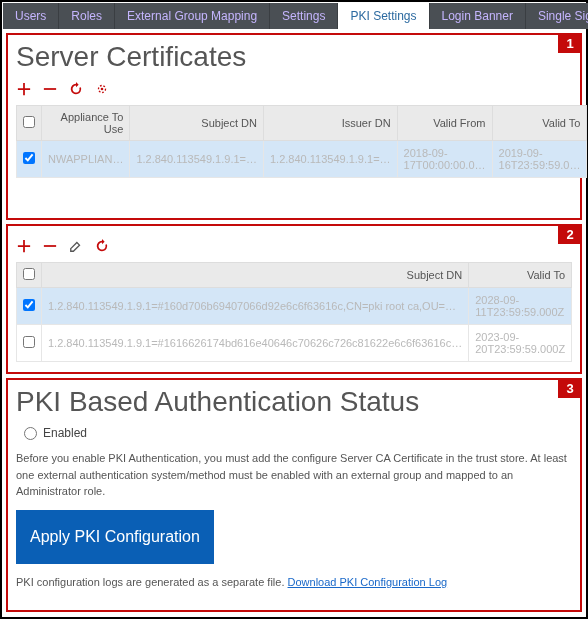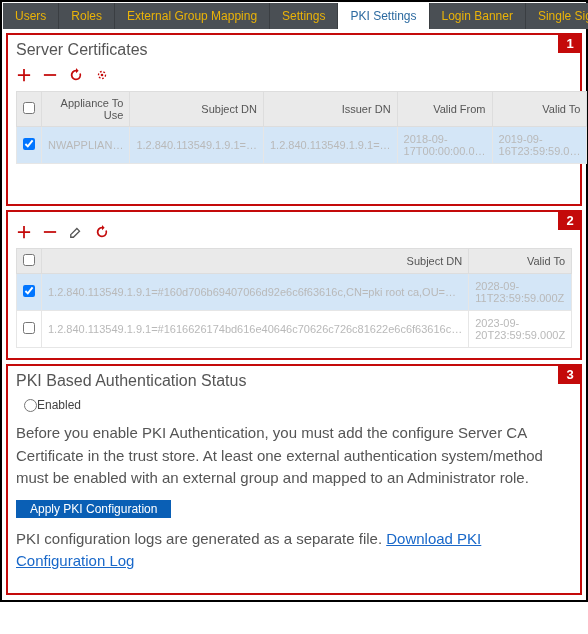--- a/index.html
+++ b/index.html
@@ -7,7 +7,7 @@
   .outer { border:2px solid #000; padding:1px; background:#fff; }
   
   .tabs { display:flex; background:#4a4f54; }
-  .tab { color:#eab308; font-size:12px; padding:6px 12px; cursor:pointer; white-space:nowrap; border-right:1px solid #3a3e42; background:#4a4f54; }
+  .tab { color:#c4b5fd; font-size:12px; padding:6px 12px; cursor:pointer; white-space:nowrap; border-right:1px solid #3a3e42; background:#4a4f54; }
   .tab.active { background:#fff; color:#2c6aa0; }
   
   .panel { border:2px solid #c40a0a; margin:4px 3px; padding:6px 8px 10px 8px; position:relative; }

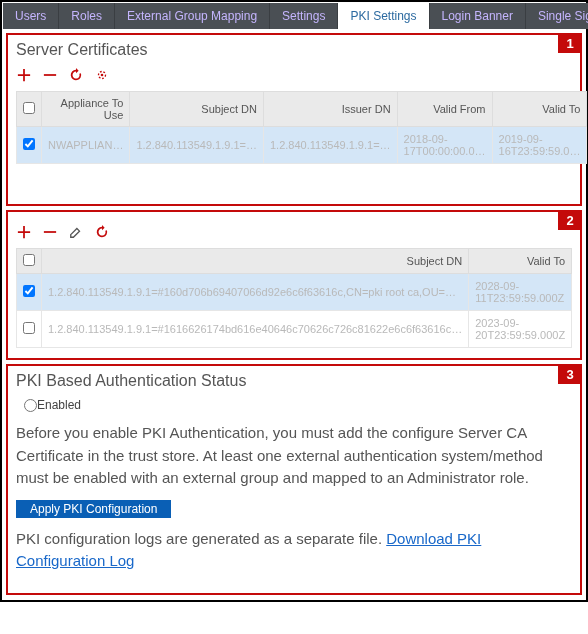--- a/index.html
+++ b/index.html
@@ -12,7 +12,7 @@
   
   .panel { border:2px solid #c40a0a; margin:4px 3px; padding:6px 8px 10px 8px; position:relative; }
   .panel-number { position:absolute; top:-2px; right:-2px; width:24px; height:20px; background:#c40a0a; color:#fff; font-weight:bold; font-size:13px; display:flex; align-items:center; justify-content:center; }
-  .panel-title { font-size:16px; font-weight:400; color:#555; margin-bottom:8px; }
+  .panel-title { font-size:28px; font-weight:400; color:#555; margin-bottom:8px; }
   
   .toolbar { display:flex; gap:10px; align-items:center; margin:6px 0 8px 0; }
   .ticon { width:16px; height:16px; display:inline-flex; align-items:center; justify-content:center; }

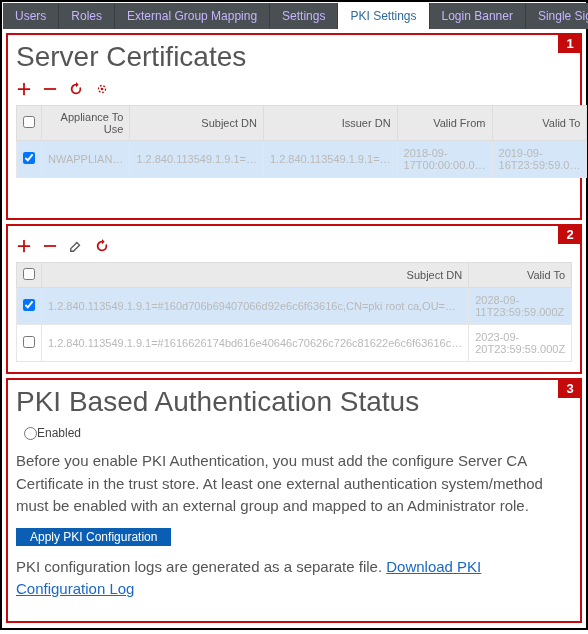--- a/index.html
+++ b/index.html
@@ -25,7 +25,7 @@
   th.chkcol, td.chkcol { width:20px; text-align:center; }
   .blurred { color:#b9b9b9; filter:blur(0.4px); }
   
-  .radio-row { display:flex; align-items:center; margin:4px 0 4px 8px; color:#444; font-size:12px; }
+  .radio-row { display:flex; align-items:center; gap:6px; margin:4px 0 4px 8px; color:#444; font-size:12px; }
   .note { font-size:15px; color:#555; margin:10px 0; line-height:1.5; }
   .btn { display:inline-block; background:#0a5fb5; color:#fff; border:none; padding:2px 14px; font-size:12px; cursor:pointer; }
   .link { color:#1968c9; text-decoration:underline; cursor:pointer; }

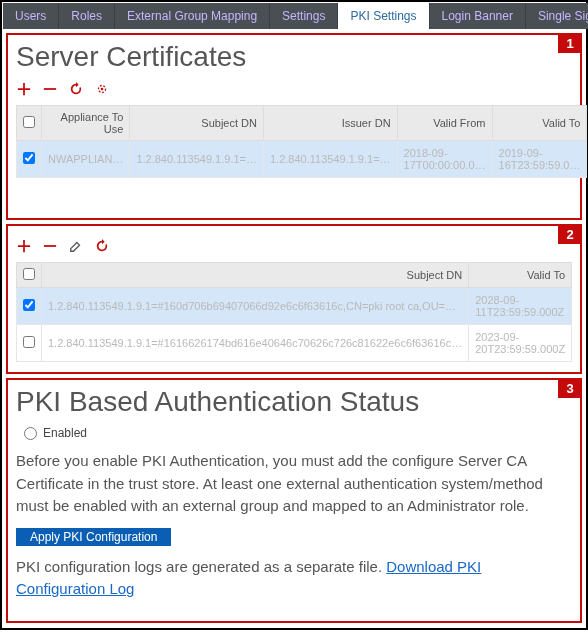--- a/index.html
+++ b/index.html
@@ -26,7 +26,7 @@
   .blurred { color:#b9b9b9; filter:blur(0.4px); }
   
   .radio-row { display:flex; align-items:center; gap:6px; margin:4px 0 4px 8px; color:#444; font-size:12px; }
-  .note { font-size:15px; color:#555; margin:10px 0; line-height:1.5; }
+  .note { font-size:11px; color:#555; margin:10px 0; line-height:1.5; }
   .btn { display:inline-block; background:#0a5fb5; color:#fff; border:none; padding:2px 14px; font-size:12px; cursor:pointer; }
   .link { color:#1968c9; text-decoration:underline; cursor:pointer; }
   .spacer { height:30px; }

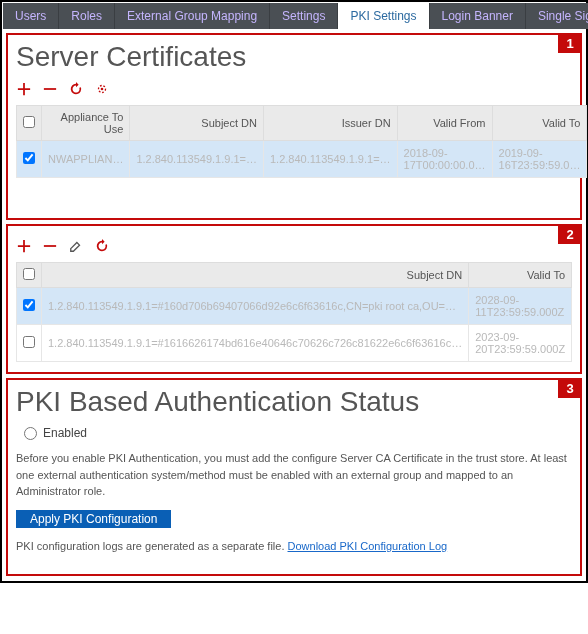--- a/index.html
+++ b/index.html
@@ -27,7 +27,7 @@
   
   .radio-row { display:flex; align-items:center; gap:6px; margin:4px 0 4px 8px; color:#444; font-size:12px; }
   .note { font-size:11px; color:#555; margin:10px 0; line-height:1.5; }
-  .btn { display:inline-block; background:#0a5fb5; color:#fff; border:none; padding:2px 14px; font-size:12px; cursor:pointer; }
+  .btn { display:inline-block; background:#0a5fb5; color:#fff; border:none; padding:18px 14px; font-size:16px; cursor:pointer; }
   .link { color:#1968c9; text-decoration:underline; cursor:pointer; }
   .spacer { height:30px; }
   input[type=checkbox]{ width:12px; height:12px; }

